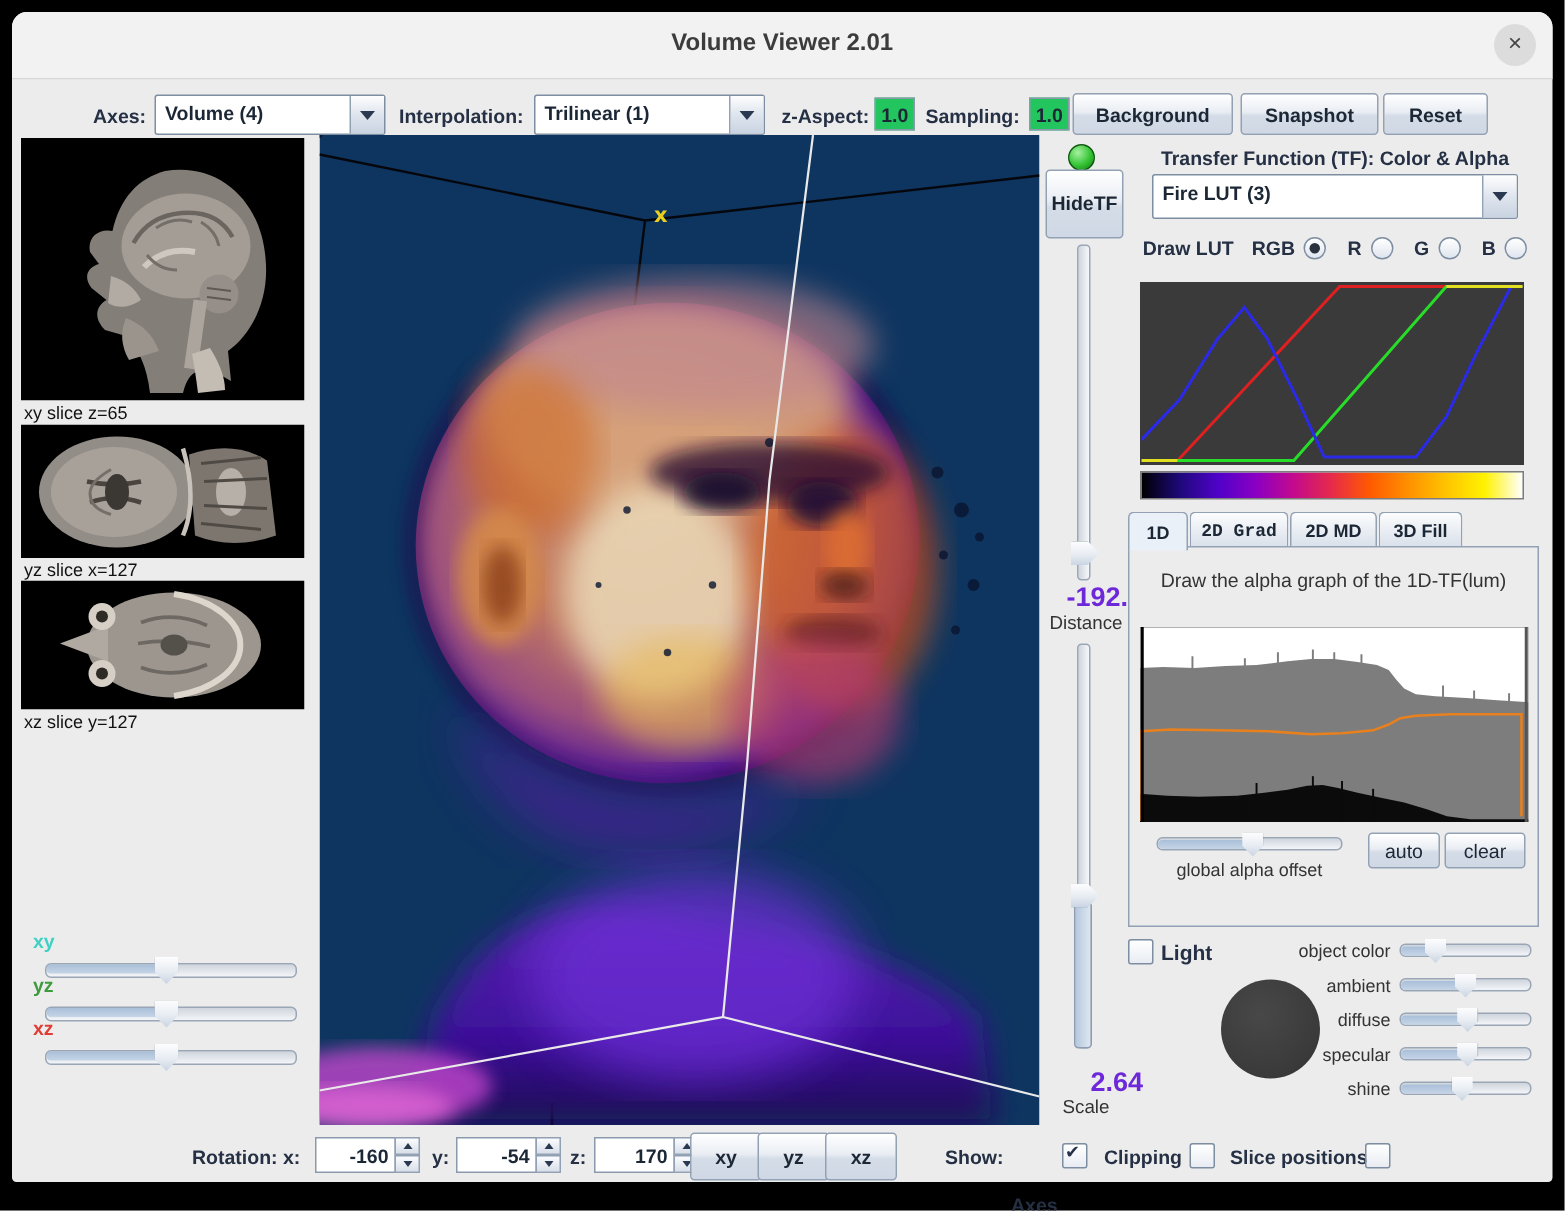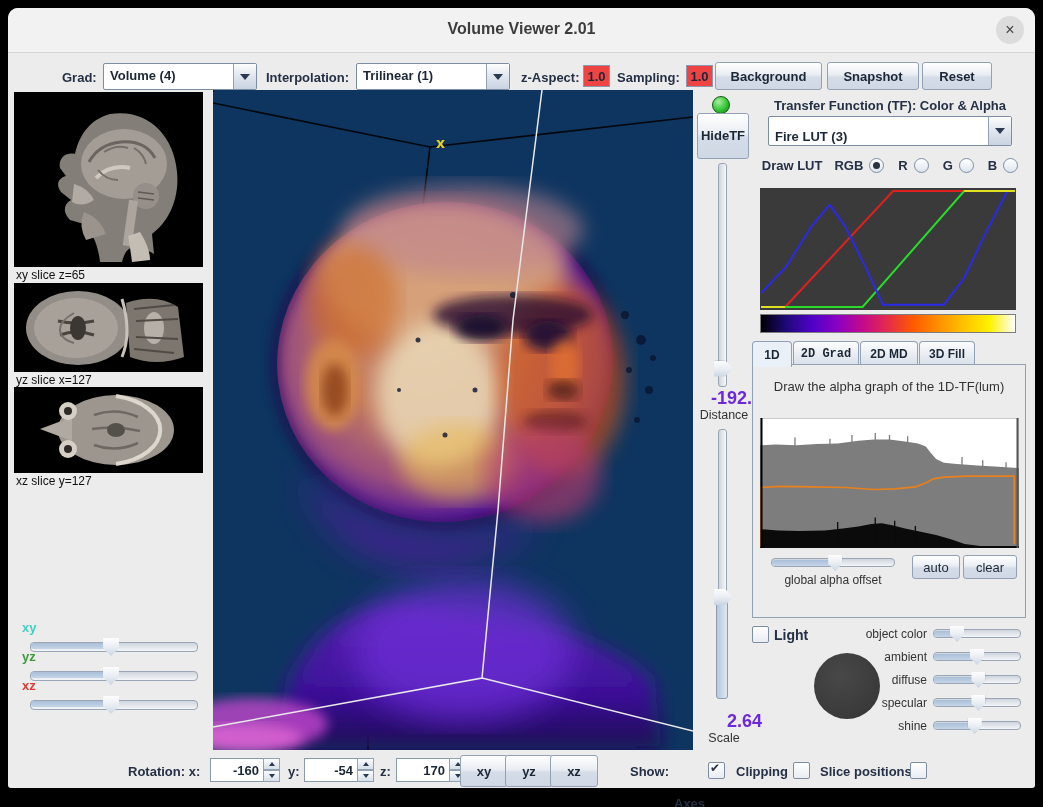--- a/index.html
+++ b/index.html
@@ -87,7 +87,7 @@
     </div>
   </div>
 
-  <div class="lbl" style="left:54px;top:62px;">Grad:</div>
+  <div class="lbl" style="left:54px;top:62px;">Axes:</div>
   <div class="combo" style="left:95px;top:55px;width:152px;height:25px;">
     <div class="val">Volume (4)</div>
     <div class="arrow"></div>

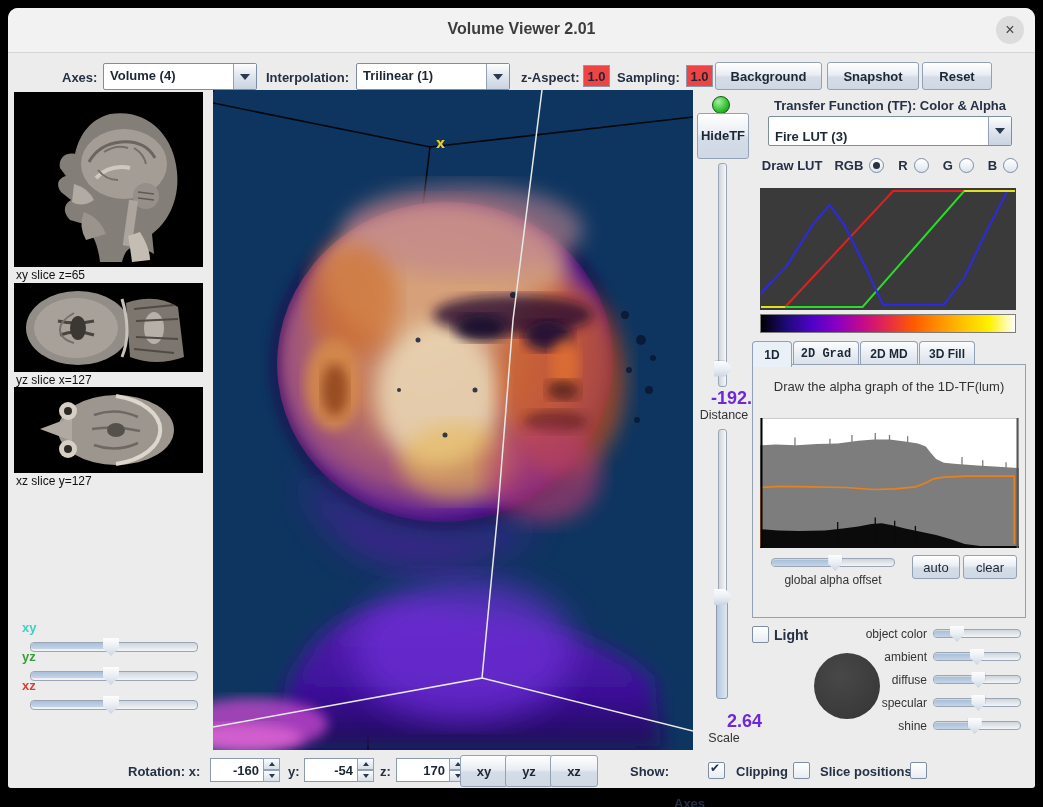--- a/index.html
+++ b/index.html
@@ -25,7 +25,7 @@
        display:flex;align-items:center;justify-content:center;}
   .combo .arrow::after{content:"";border-left:5px solid transparent;border-right:5px solid transparent;
        border-top:6px solid #2a3850;}
-  .field{position:absolute;background:#ef4444;border:1px solid #8b99ac;font-size:13px;font-weight:bold;
+  .field{position:absolute;background:#22c55e;border:1px solid #8b99ac;font-size:13px;font-weight:bold;
          color:#1c2736;display:flex;align-items:center;justify-content:center;}
   .spinner{position:absolute;display:flex;height:24px;}
   .spinner .sval{width:48px;background:#fff;border:1px solid #8b99ac;font-size:13px;font-weight:bold;

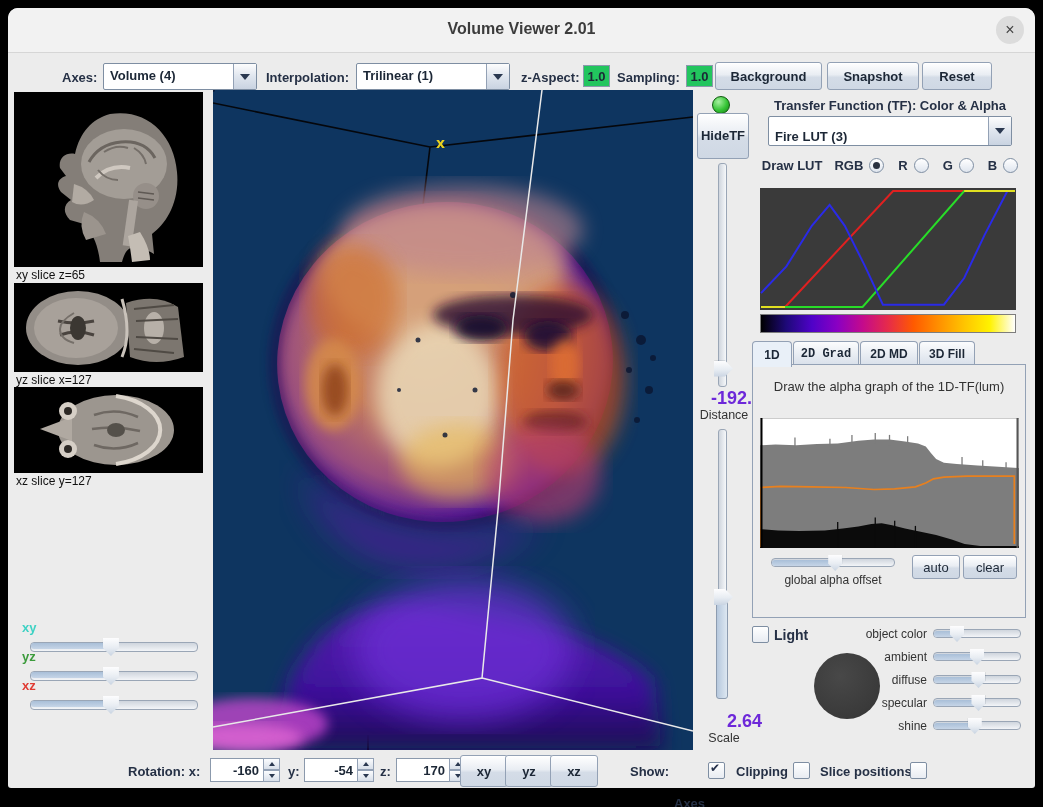--- a/index.html
+++ b/index.html
@@ -269,7 +269,7 @@
 
   <div class="lbl" style="left:744px;top:90px;width:276px;text-align:center;">Transfer Function (TF): Color &amp; Alpha</div>
   <div class="combo" style="left:760px;top:108px;width:242px;height:28px;">
-    <div class="val" style="padding-top:12px;">Fire LUT (3)</div>
+    <div class="val" style="padding-top:4px;">Fire LUT (3)</div>
     <div class="arrow"></div>
   </div>
   <div style="position:absolute;left:752px;top:150px;width:260px;display:flex;align-items:center;justify-content:center;gap:6px;">

